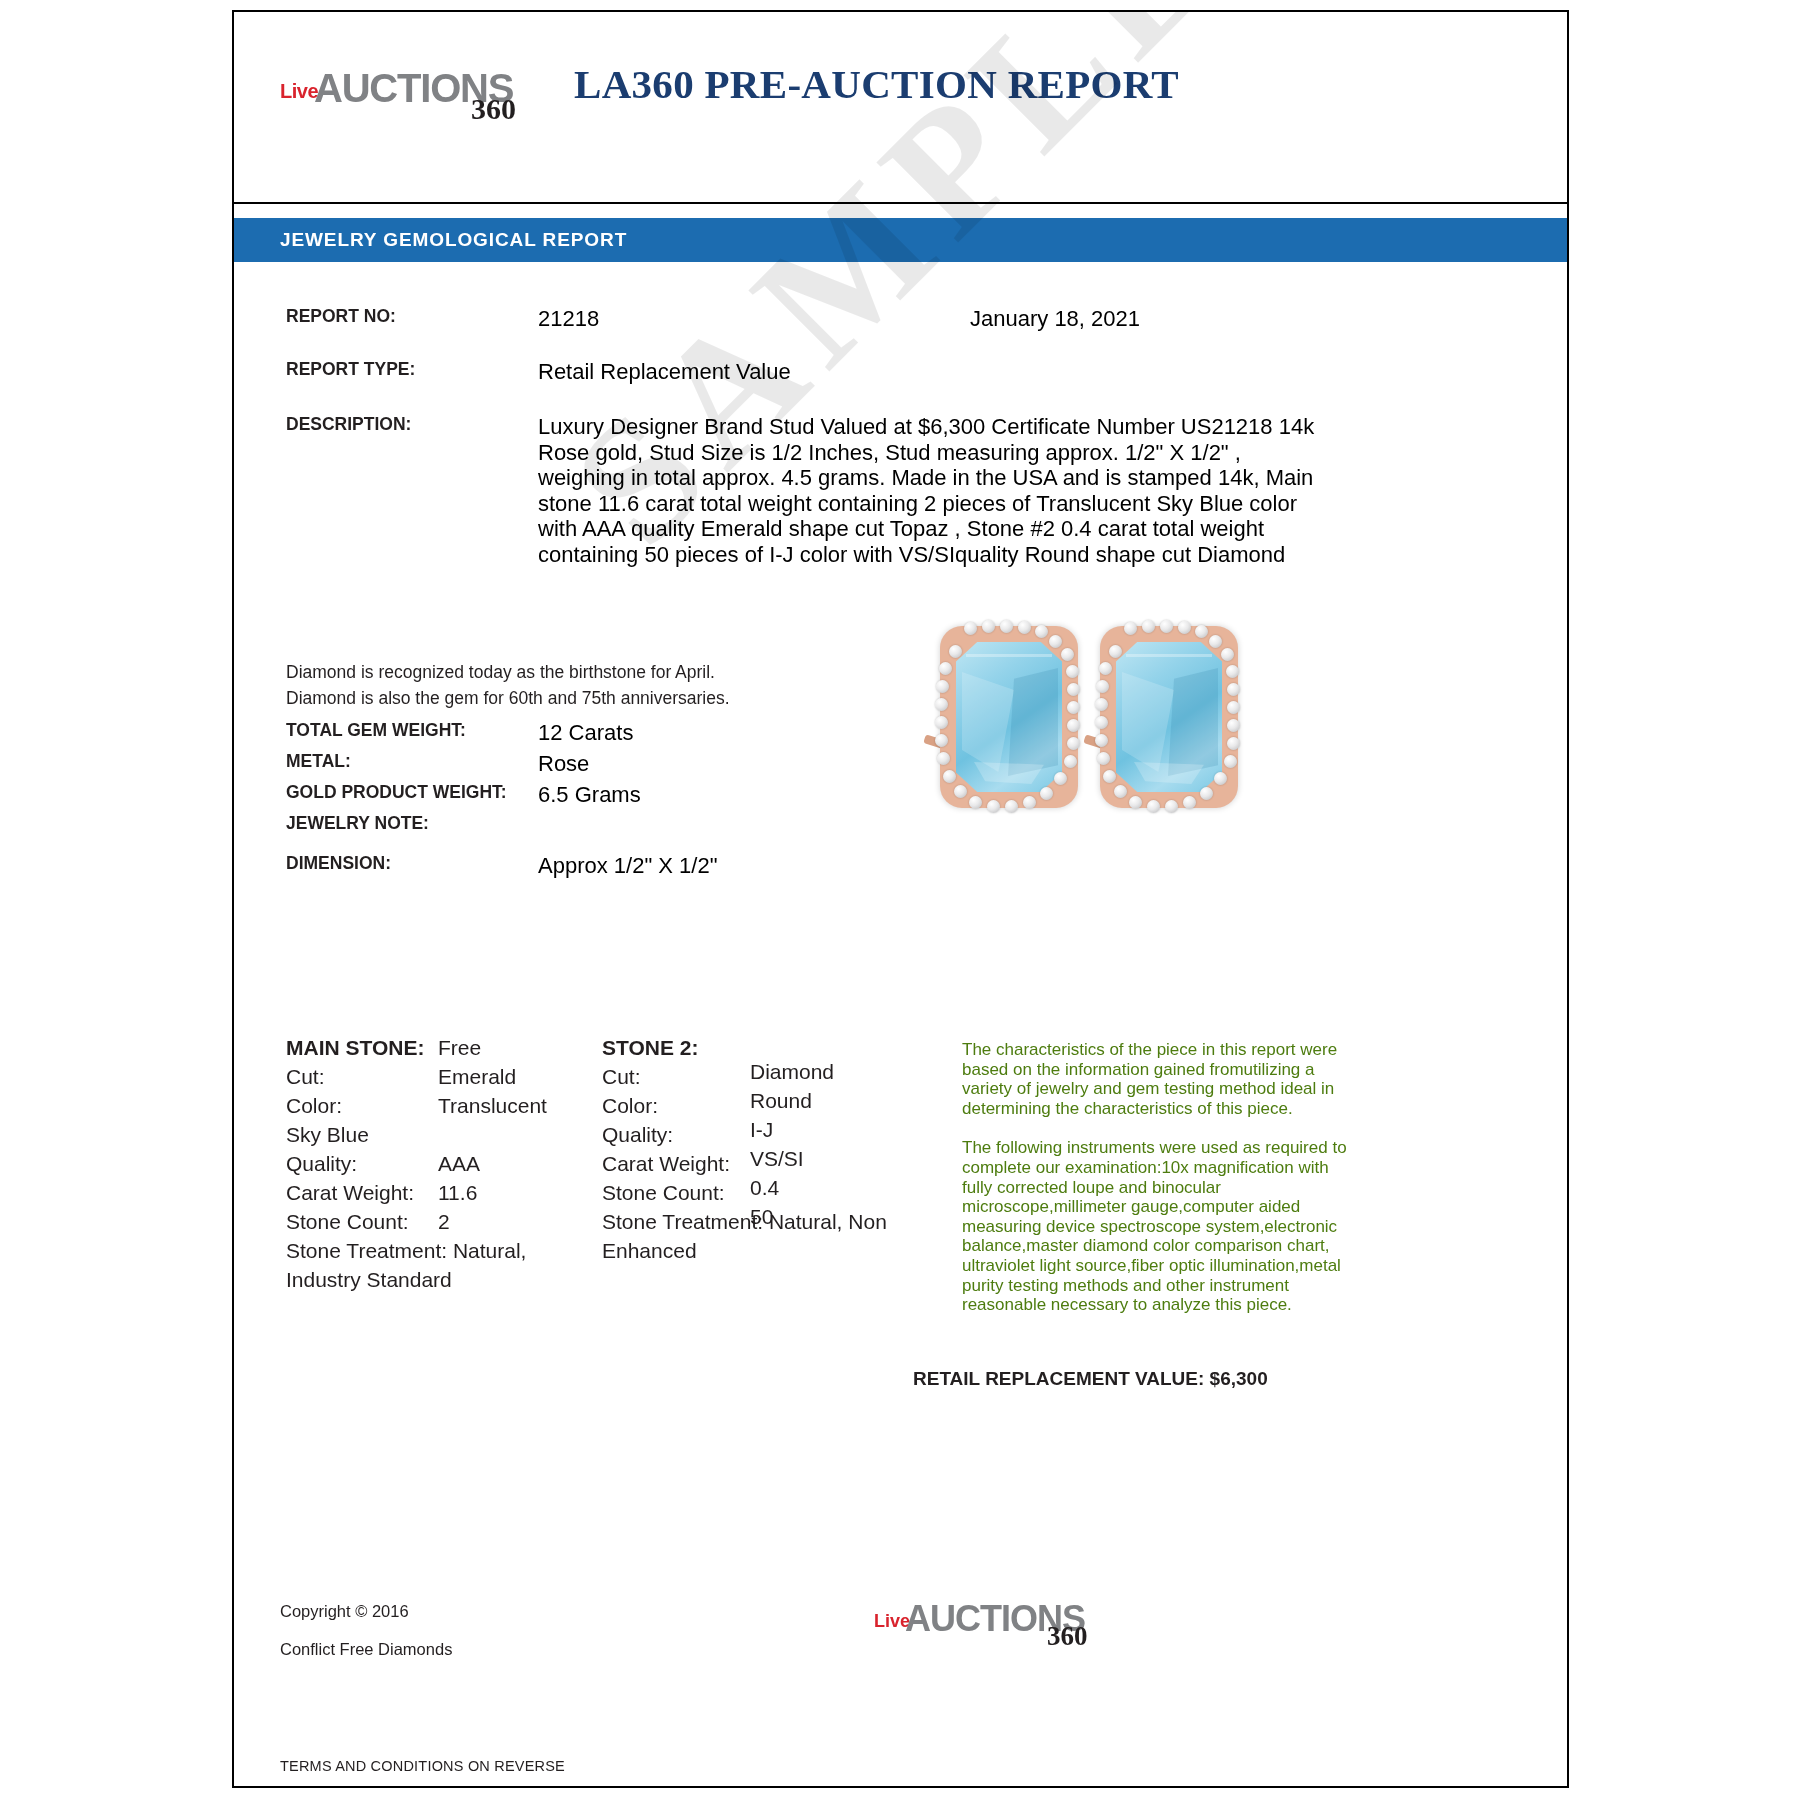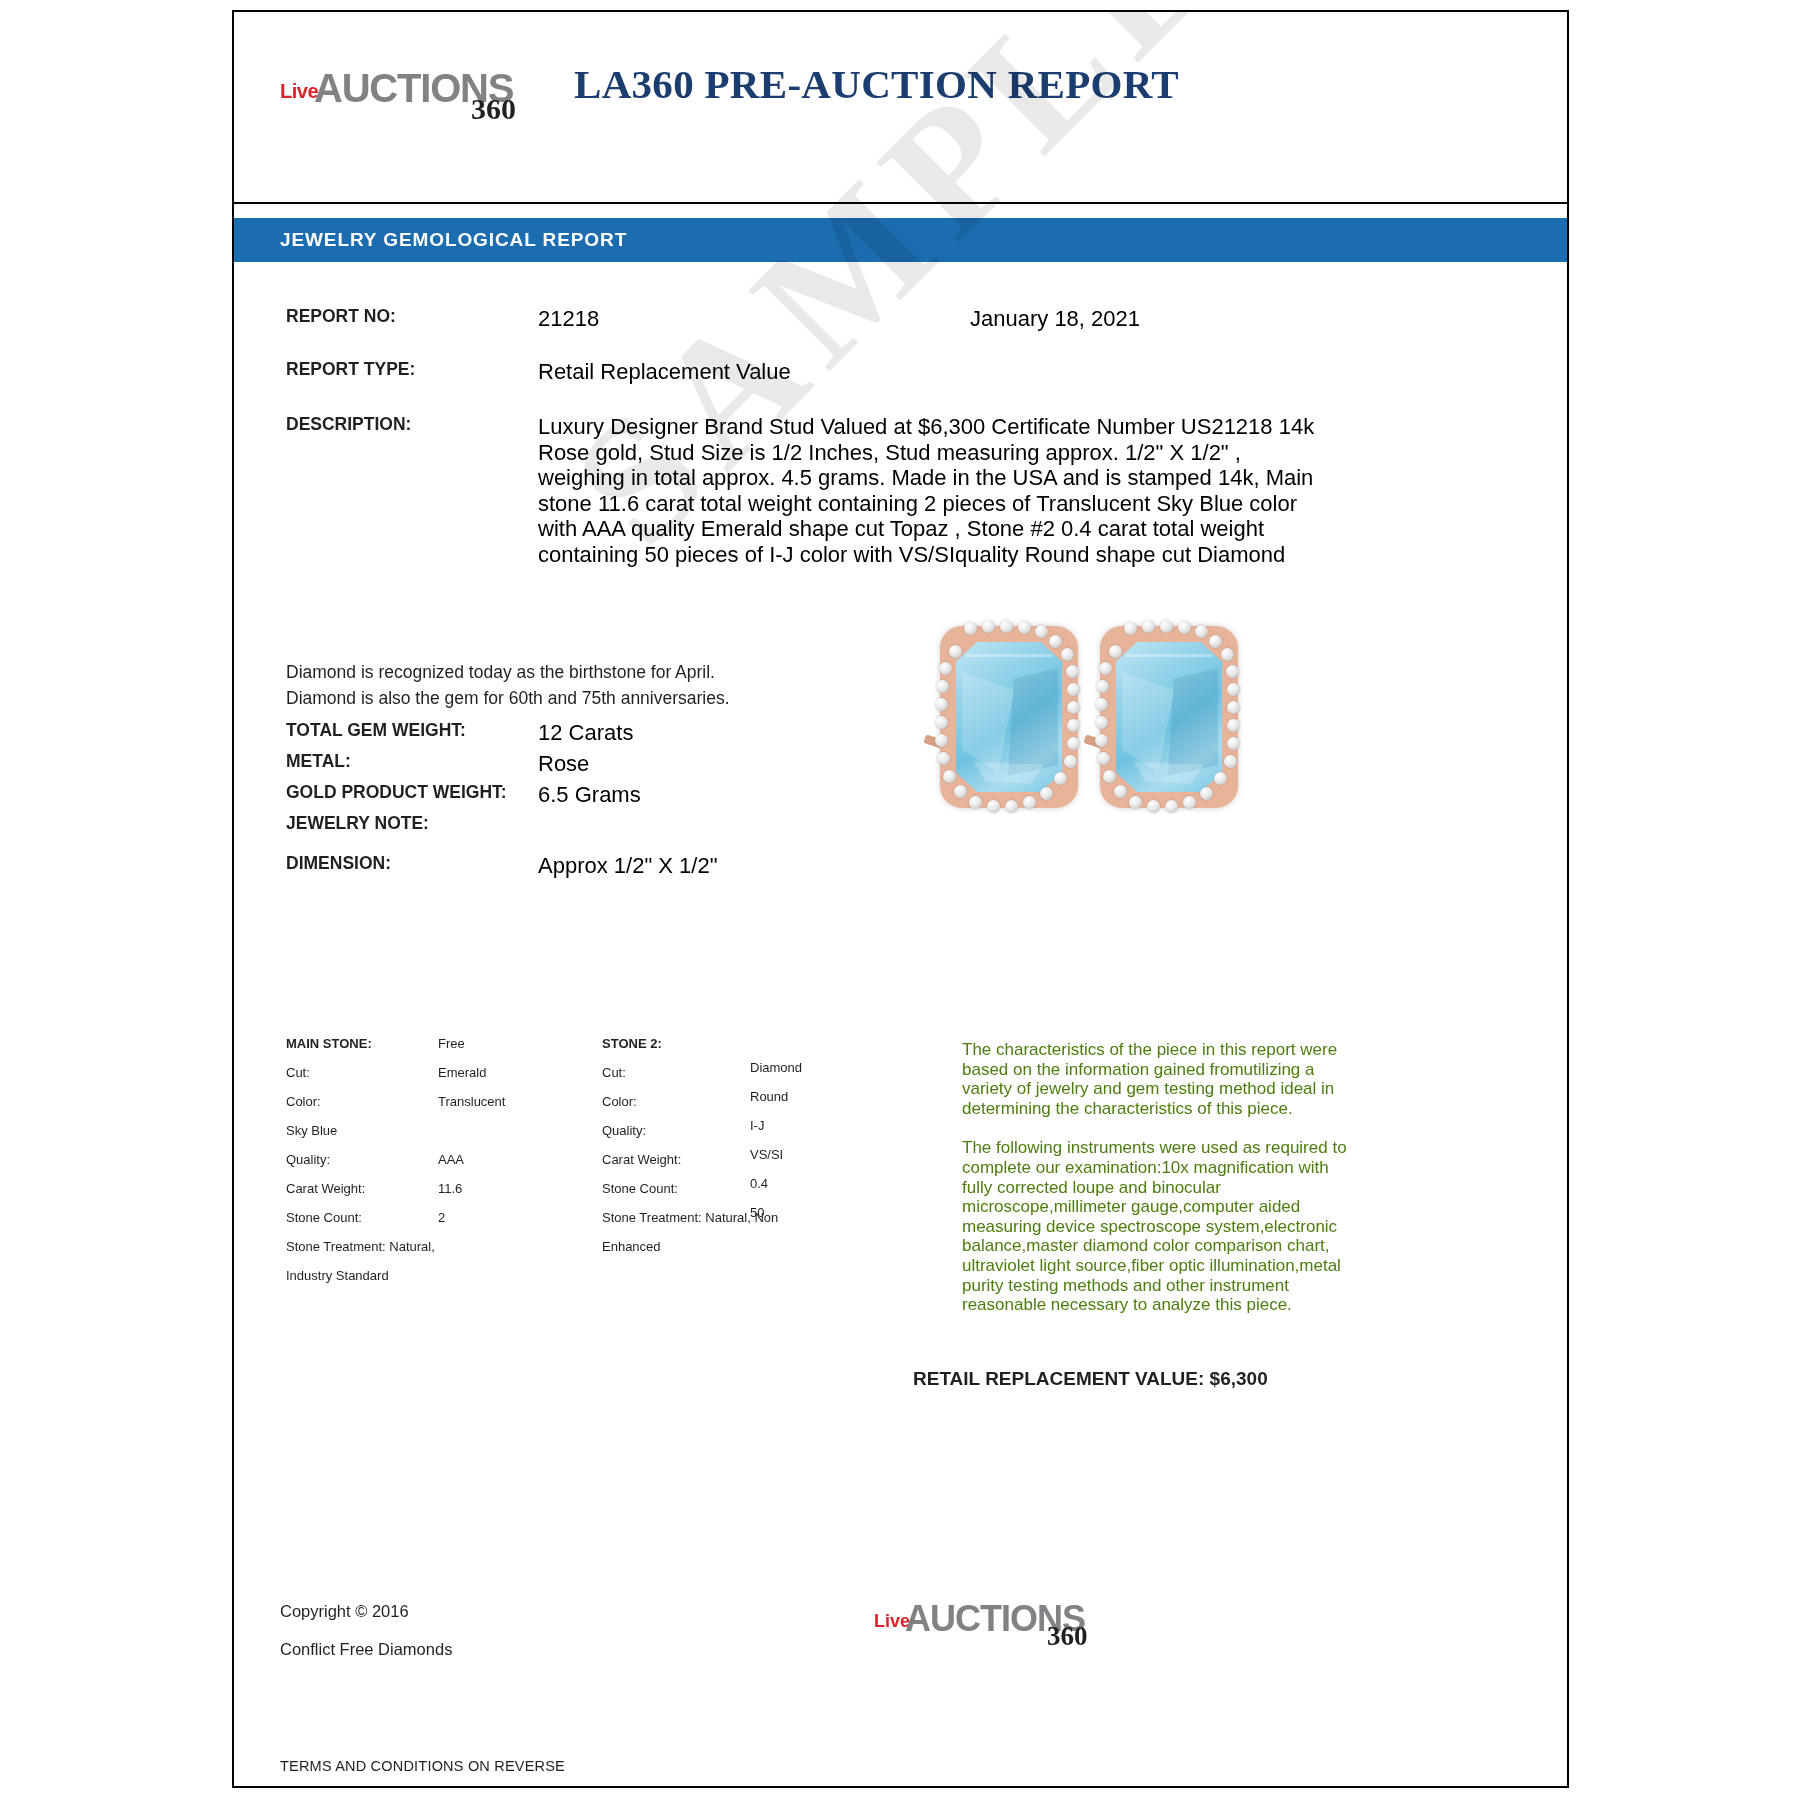--- a/index.html
+++ b/index.html
@@ -148,7 +148,7 @@
   .col-main { position: absolute; left: 6px; top: 0; width: 270px; }
   .col-two  { position: absolute; left: 322px; top: 0; width: 290px; }
   .col-txt  { position: absolute; left: 650px; top: 4px; width: 430px; }
-  .srow { position: relative; height: 29px; font-size: 13px; }
+  .srow { position: relative; height: 29px; font-size: 21px; }
   .srow .k { position: absolute; left: 0; top: 0; }
   .srow .v { position: absolute; left: 152px; top: 0; }
   .col-two .srow .v { position: absolute; left: 148px; top: 0; margin-top: 24px; }

